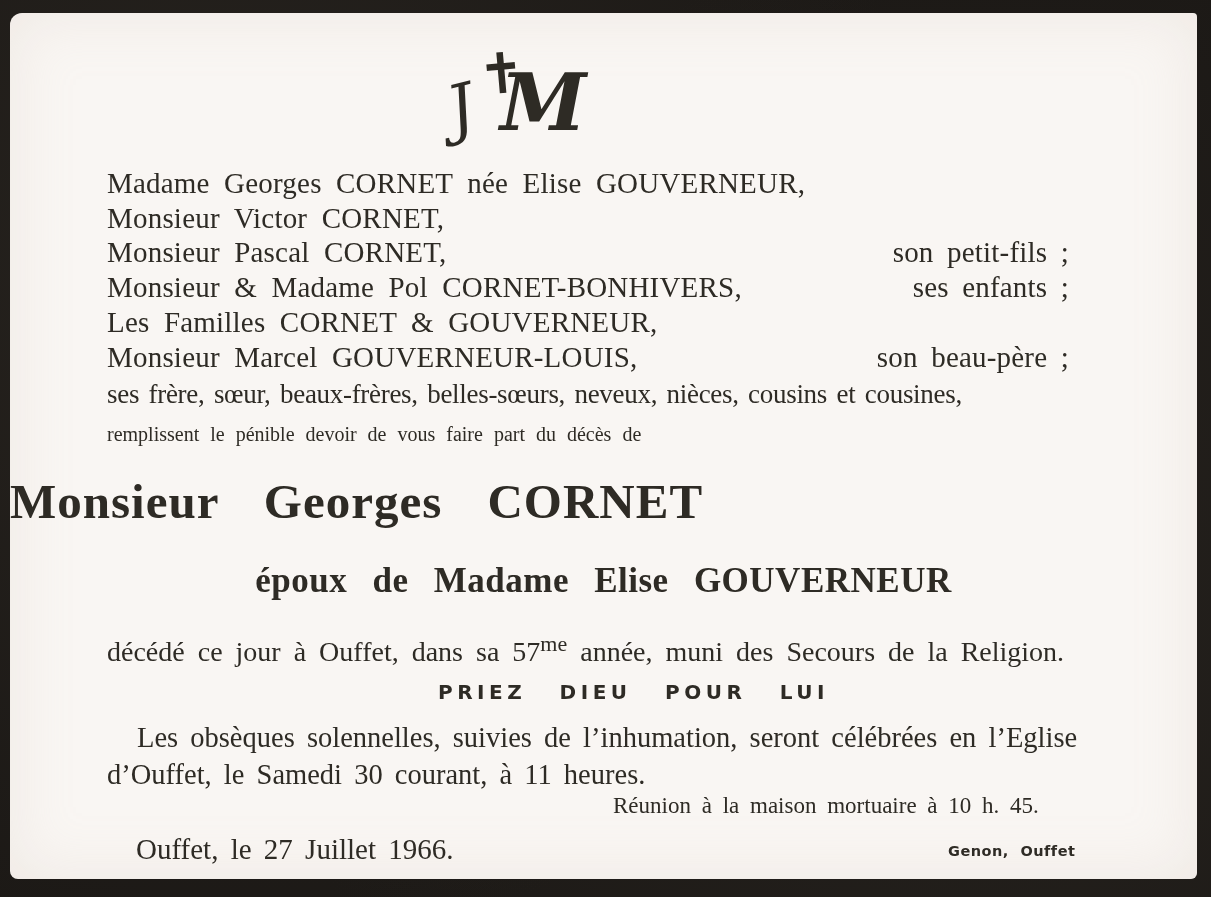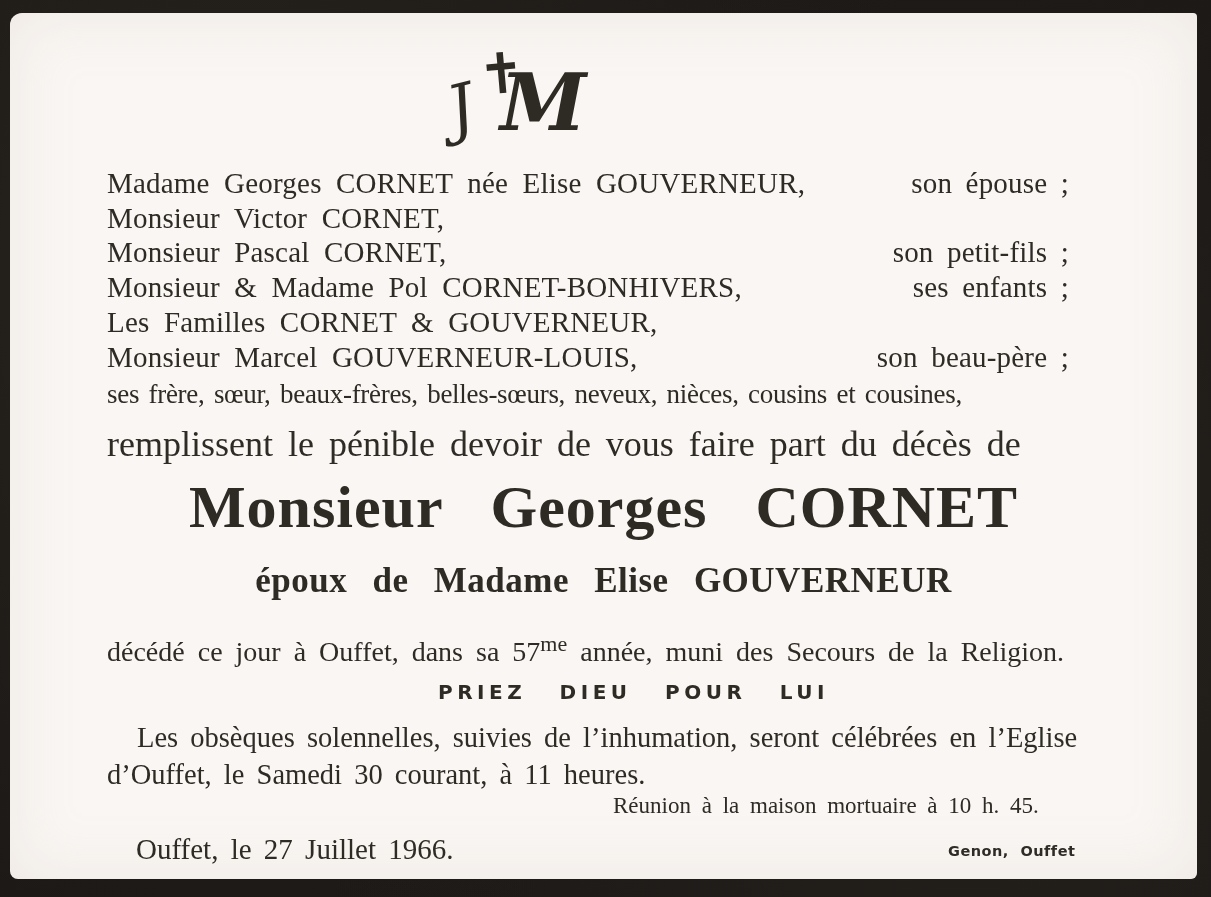--- a/index.html
+++ b/index.html
@@ -167,7 +167,6 @@
   <div class="family-list">
     <div class="family-row">
       <span class="name">Madame Georges CORNET née Elise GOUVERNEUR,</span>
-      <span class="relation">son épouse ;</span>
     </div>
     <div class="family-row">
       <span class="name">Monsieur Victor CORNET,</span>

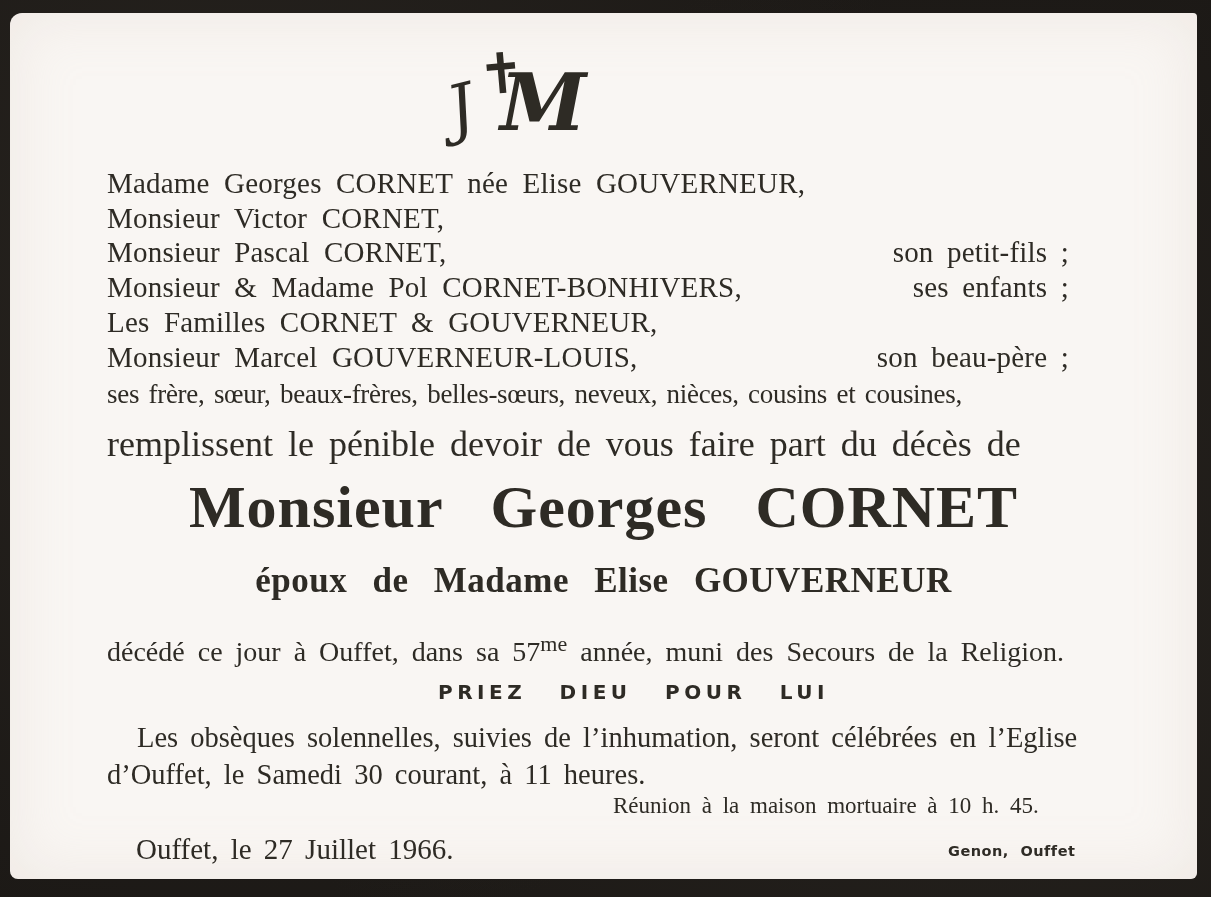--- a/index.html
+++ b/index.html
@@ -81,7 +81,7 @@
   .intro-line {
     position: absolute;
     left: 97px; top: 410px;
-    font-size: 36px;
+    font-size: 20px;
     word-spacing: 6px;
     white-space: nowrap;
   }

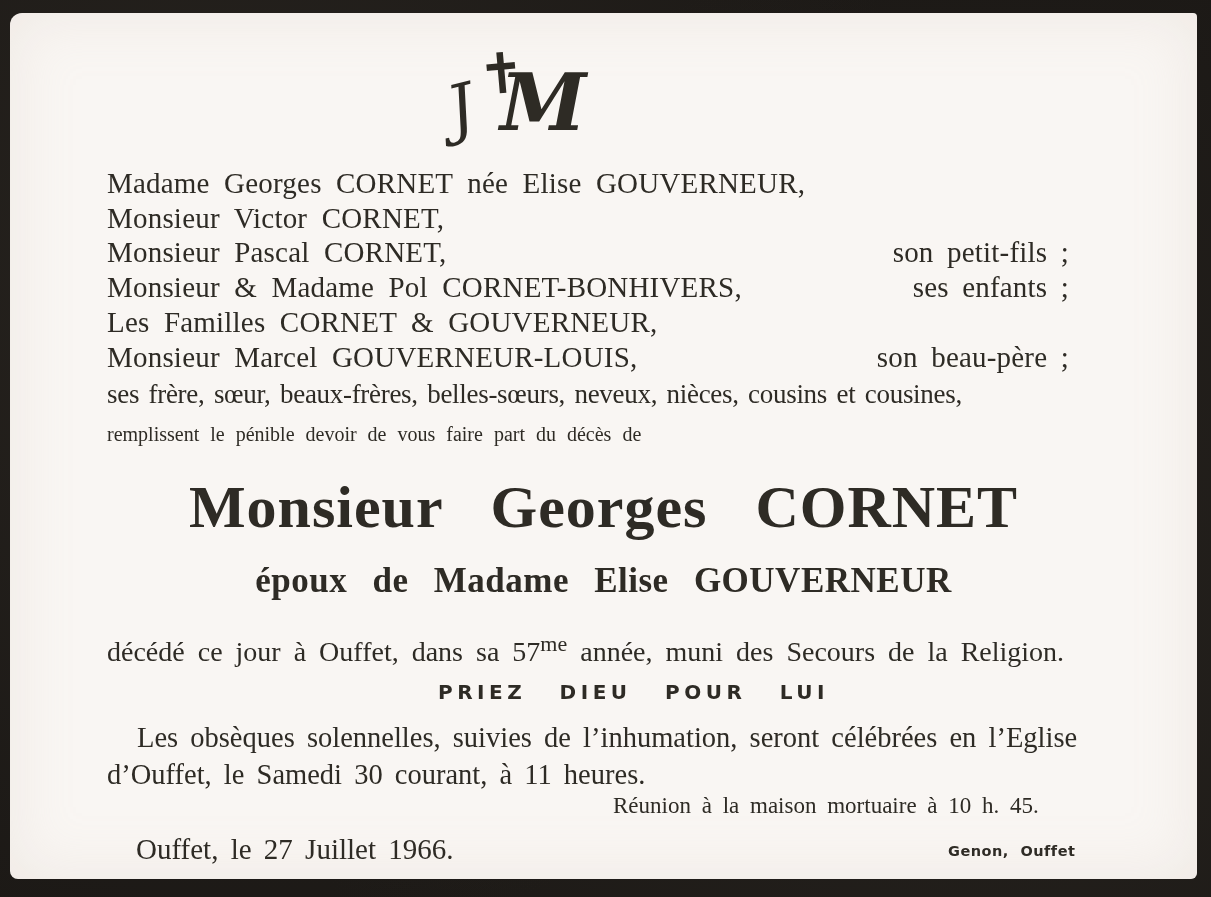--- a/index.html
+++ b/index.html
@@ -89,8 +89,8 @@
   .deceased-name {
     position: absolute;
     left: 0; top: 460px; width: 100%;
-    text-align: center;
-    font-size: 60px; font-weight: bold;
+    text-align: left;
+    font-size: 49px; font-weight: bold;
     word-spacing: 32px; letter-spacing: 1px;
     white-space: nowrap;
   }

